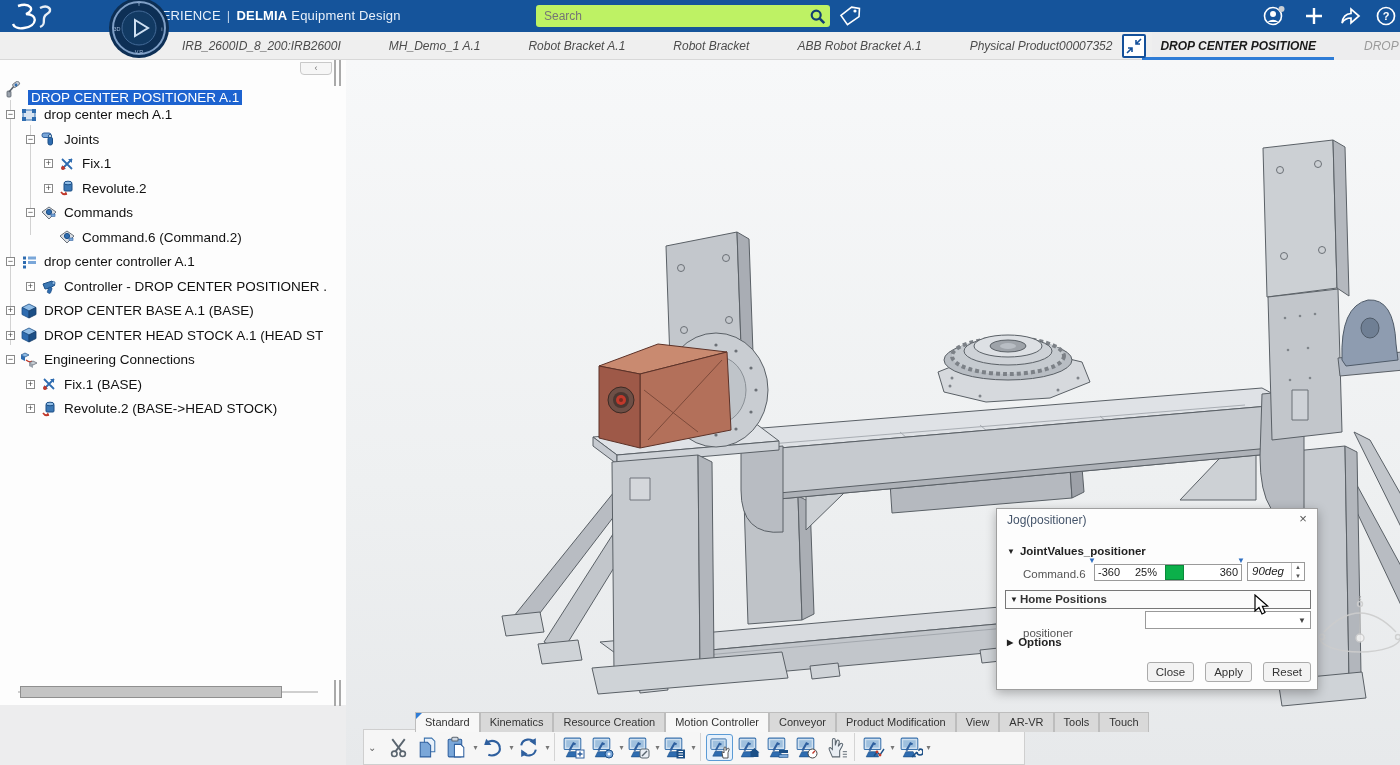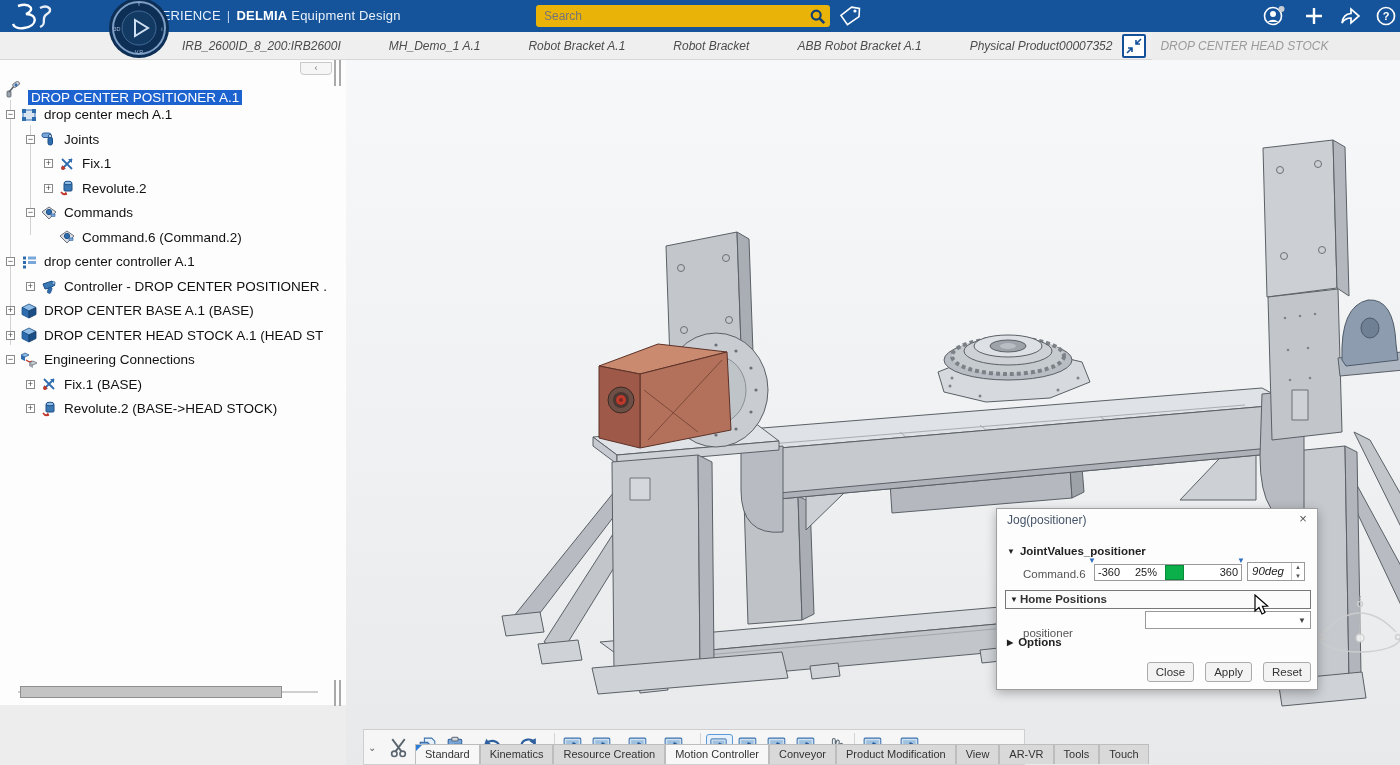--- a/index.html
+++ b/index.html
@@ -14,7 +14,7 @@
   #brand b { font-weight:bold; color:#fff; }
   #brand .sep { margin:0 6px; color:#bcd2ea; }
   #searchwrap { position:absolute; left:536px; top:5px; width:294px; height:22px;
-    background:#eab308; border-radius:3px; display:flex; align-items:center; }
+    background:#bef264; border-radius:3px; display:flex; align-items:center; }
   #searchwrap input { flex:1; border:none; outline:none; font-size:12px; padding:0 8px;
     color:#444; background:transparent; font-family:"Liberation Sans",sans-serif;}
   #searchwrap .mag { width:24px; height:18px; flex:0 0 24px; }

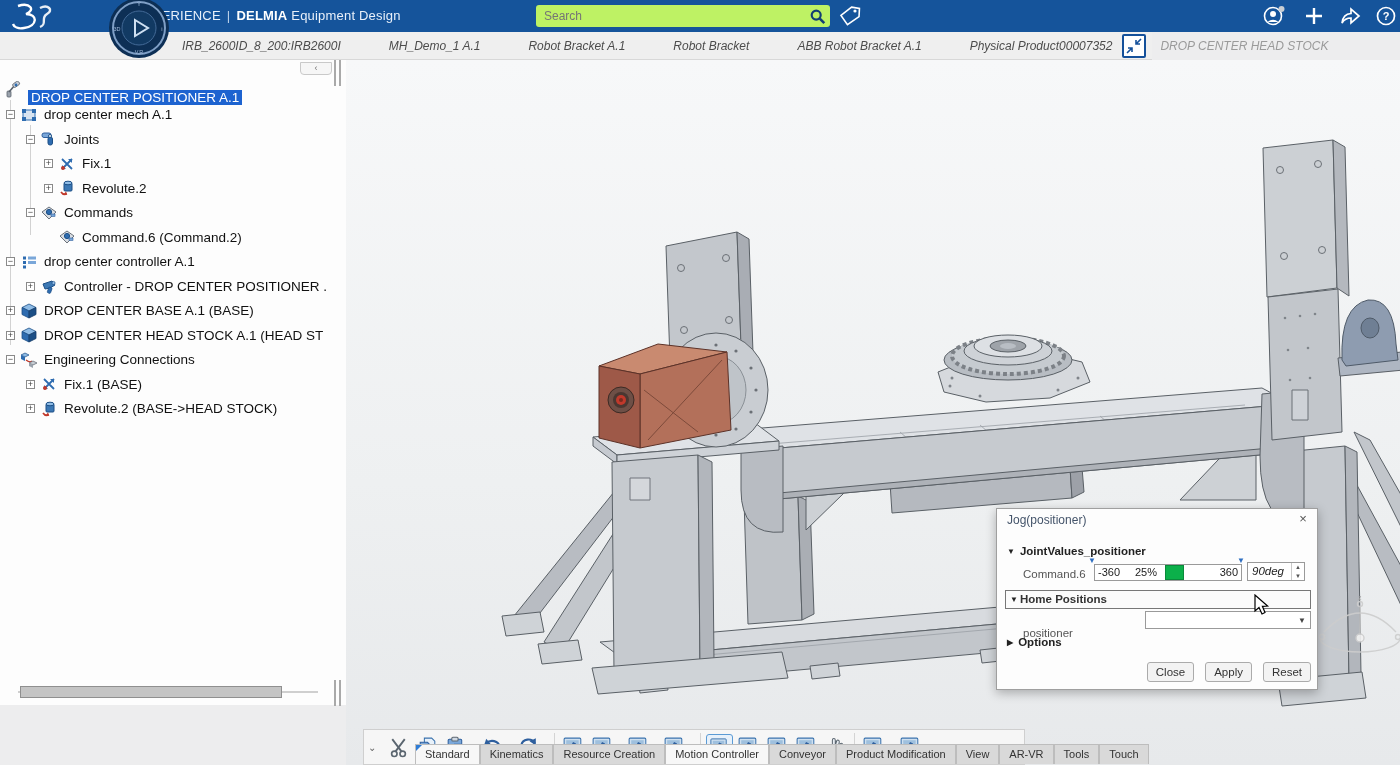--- a/index.html
+++ b/index.html
@@ -282,6 +282,7 @@
     <div class="doctab">Robot Bracket</div>
     <div class="doctab">ABB Robot Bracket A.1</div>
     <div class="doctab">Physical Product00007352</div>
+    <div class="doctab active">DROP CENTER POSITIONE</div>
     <div class="doctab dimmed">DROP CENTER HEAD STOCK</div>
 
   </div>

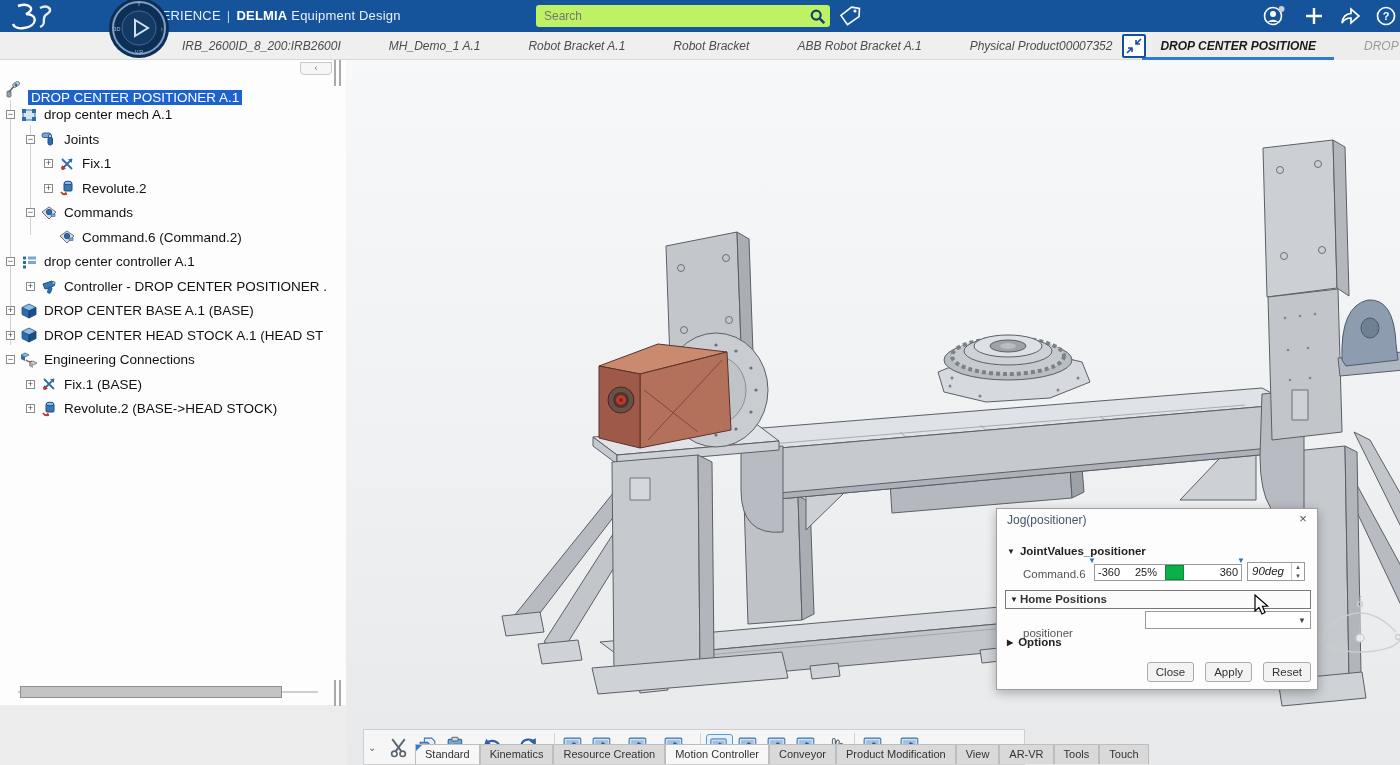--- a/index.html
+++ b/index.html
@@ -105,7 +105,7 @@
     padding:0 8px; cursor:pointer; }
 
   
-  #ribbontabs { position:absolute; left:415px; top:744px; display:flex; z-index:15;}
+  #ribbontabs { position:absolute; left:415px; top:712px; display:flex; z-index:15;}
   .rtab { font-size:11px; color:#333; background:#d9d9d9; border:1px solid #bdbdbd;
     border-bottom:none; padding:3px 9px 4px; white-space:nowrap; cursor:pointer; position:relative;}
   .rtab.white { background:#f7f7f7; }

